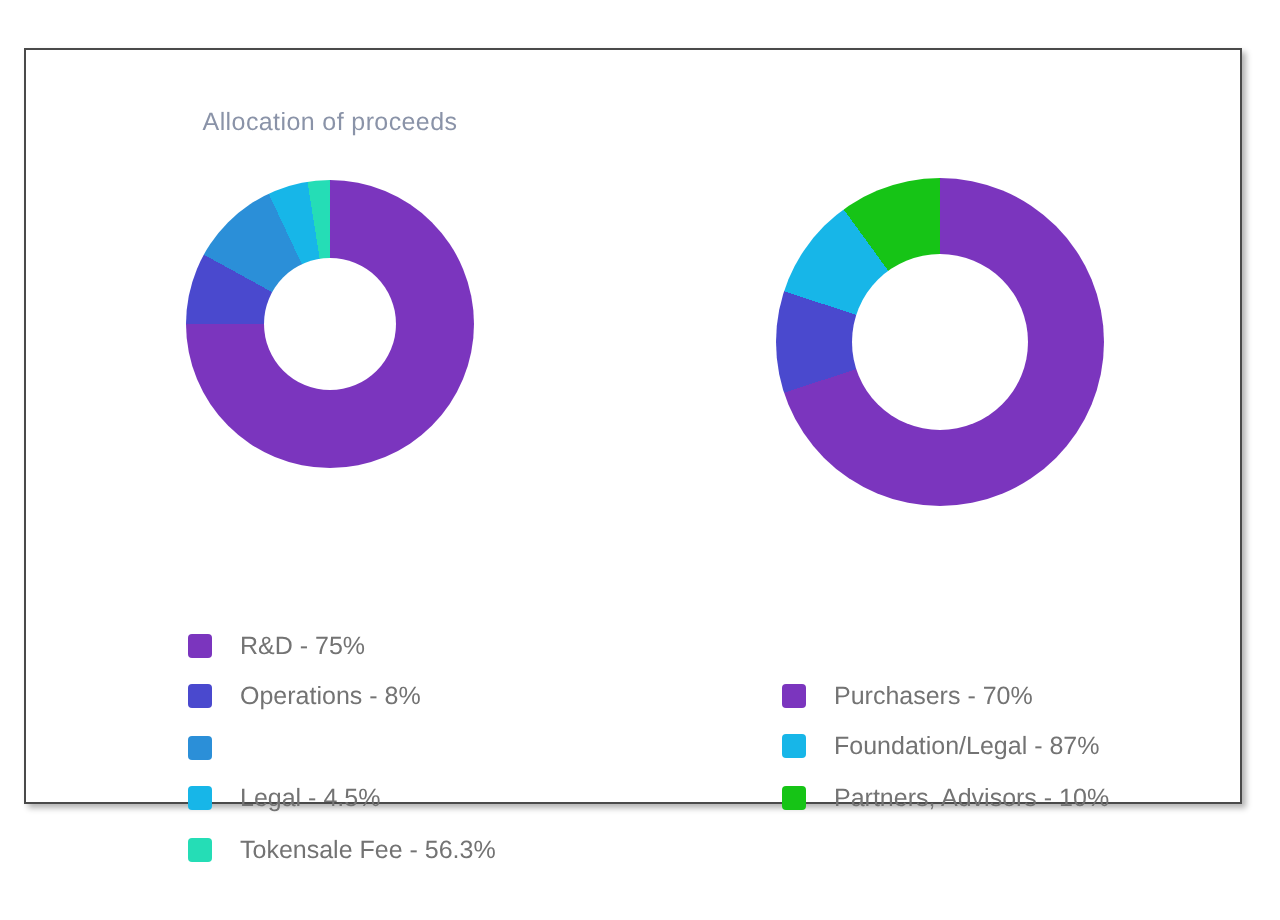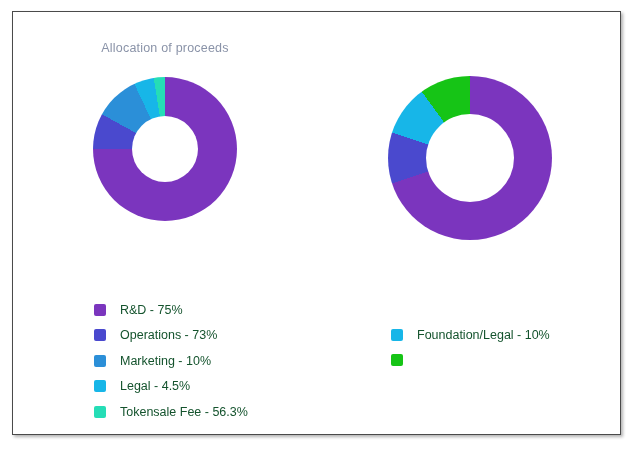--- a/index.html
+++ b/index.html
@@ -17,9 +17,9 @@
   #frame {
     position: absolute;
     left: 12px;
-    top: 11px;
+    top: 24px;
     width: 609px;
-    height: 424px;
+    height: 378px;
     background: #ffffff;
     border: 1px solid #4a4a4a;
     box-shadow: 2px 2px 3px rgba(0,0,0,0.30);

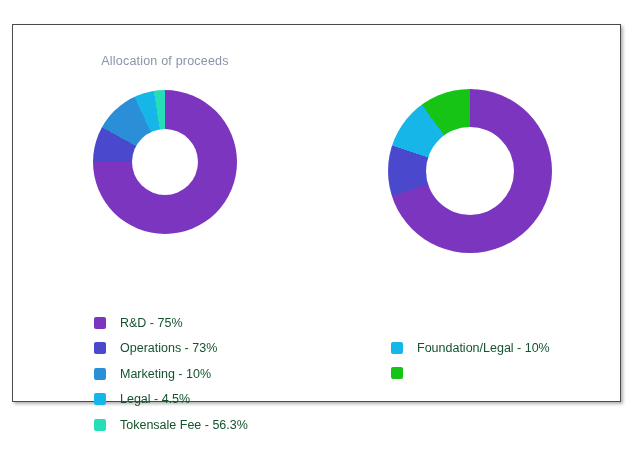--- a/index.html
+++ b/index.html
@@ -88,7 +88,7 @@
   .legend-label {
     margin-left: 14px;
     font-size: 12.5px;
-    color: #14532d;
+    color: #737373;
     white-space: nowrap;
   }
 </style>

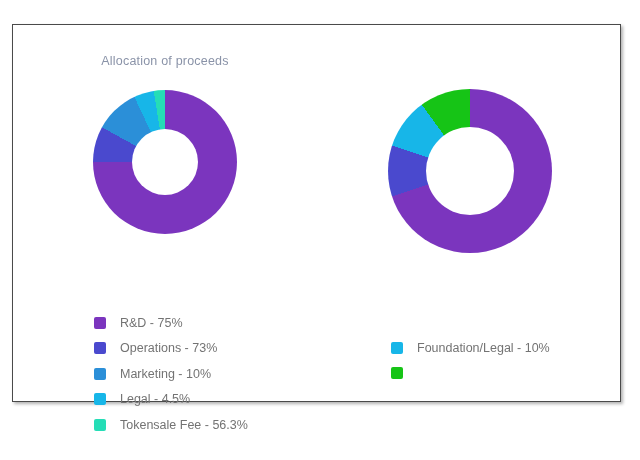--- a/index.html
+++ b/index.html
@@ -111,7 +111,7 @@
         </div>
         <div class="legend-row">
           <span class="legend-swatch" style="background: rgb(74, 73, 206);"></span>
-          <span class="legend-label">Operations - 73%</span>
+          <span class="legend-label">Operations - 8%</span>
         </div>
         <div class="legend-row">
           <span class="legend-swatch" style="background: rgb(43, 143, 216);"></span>

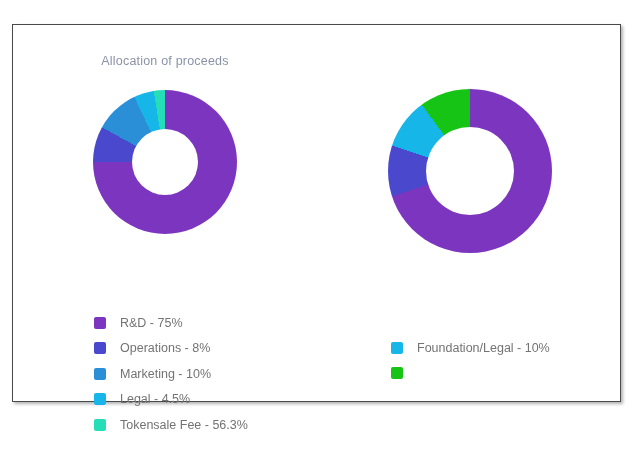--- a/index.html
+++ b/index.html
@@ -136,6 +136,10 @@
     </div>
     <div class="legend" id="legend-token">
         <div class="legend-row">
+          <span class="legend-swatch" style="background: rgb(123, 53, 190);"></span>
+          <span class="legend-label">Purchasers - 70%</span>
+        </div>
+        <div class="legend-row">
           <span class="legend-swatch" style="background: rgb(23, 182, 232);"></span>
           <span class="legend-label">Foundation/Legal - 10%</span>
         </div>

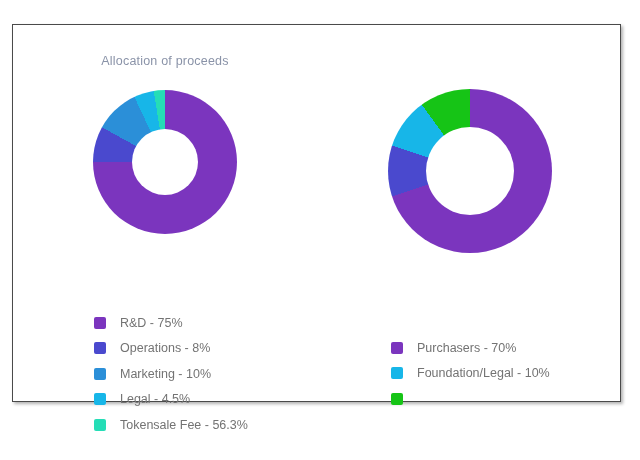--- a/index.html
+++ b/index.html
@@ -115,7 +115,6 @@
         </div>
         <div class="legend-row">
           <span class="legend-swatch" style="background: rgb(43, 143, 216);"></span>
-          <span class="legend-label">Marketing - 10%</span>
         </div>
         <div class="legend-row">
           <span class="legend-swatch" style="background: rgb(23, 182, 232);"></span>

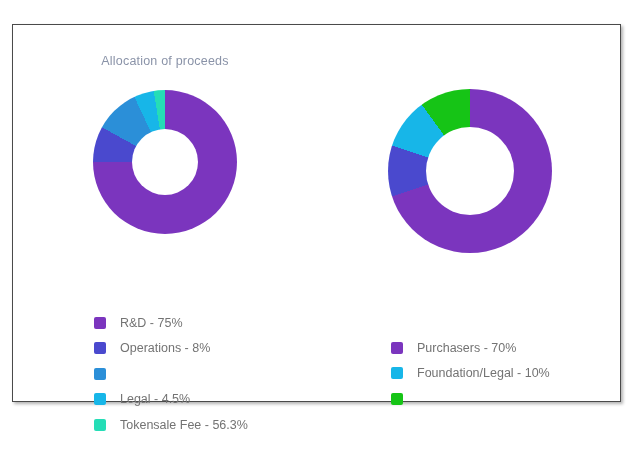--- a/index.html
+++ b/index.html
@@ -140,7 +140,7 @@
         </div>
         <div class="legend-row">
           <span class="legend-swatch" style="background: rgb(23, 182, 232);"></span>
-          <span class="legend-label">Foundation/Legal - 10%</span>
+          <span class="legend-label">Foundation/Legal - 87%</span>
         </div>
         <div class="legend-row">
           <span class="legend-swatch" style="background: rgb(22, 196, 22);"></span>

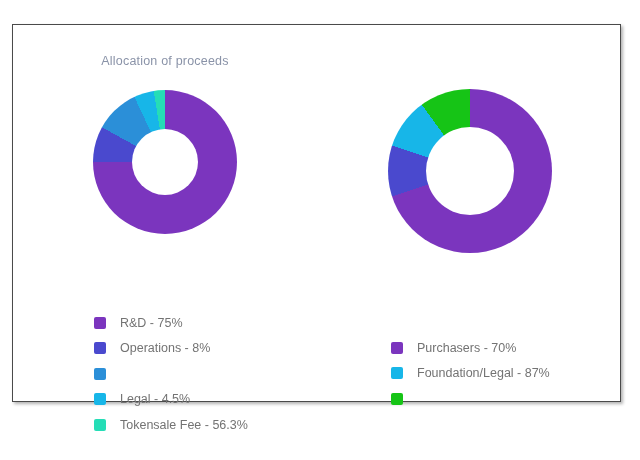--- a/index.html
+++ b/index.html
@@ -144,6 +144,7 @@
         </div>
         <div class="legend-row">
           <span class="legend-swatch" style="background: rgb(22, 196, 22);"></span>
+          <span class="legend-label">Partners, Advisors - 10%</span>
         </div>
       </div>
   </div>

